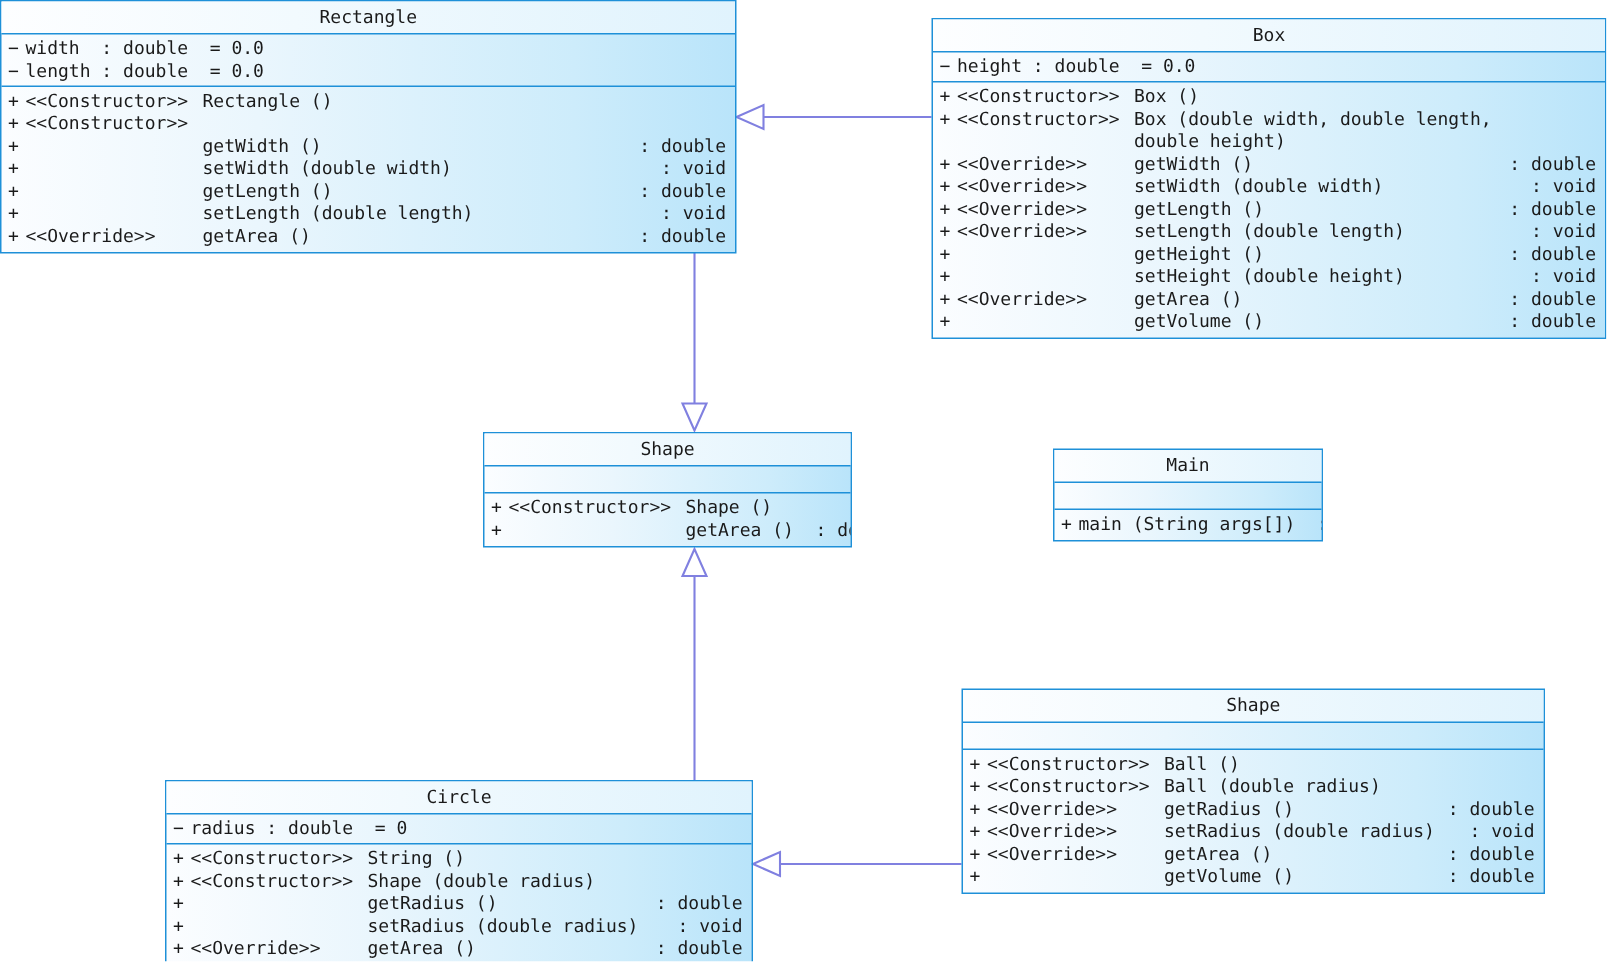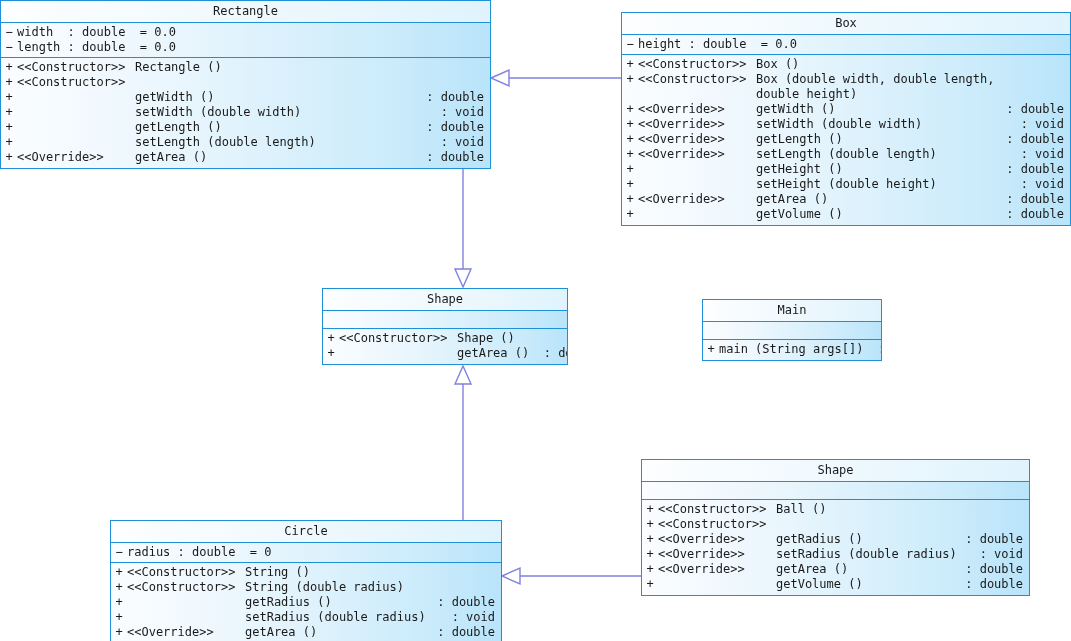--- a/index.html
+++ b/index.html
@@ -337,6 +337,7 @@
       <div class="row">
         <span class="vis">+</span>
         <span class="stereo" style="width:118px">&lt;&lt;Constructor&gt;&gt;</span>
+        <span class="sig">Ball (double radius)</span>
         <span class="rettype"></span>
       </div>
       <div class="row">

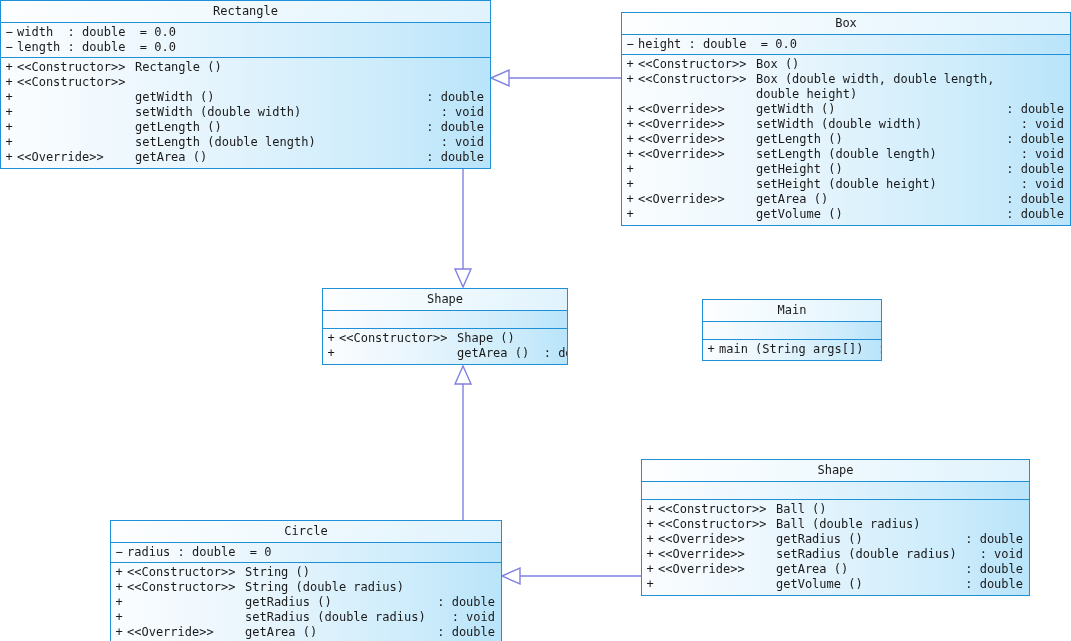--- a/index.html
+++ b/index.html
@@ -300,7 +300,7 @@
       <div class="row">
         <span class="vis">+</span>
         <span class="stereo" style="width:118px">&lt;&lt;Constructor&gt;&gt;</span>
-        <span class="sig">String (double radius)</span>
+        <span class="sig">Shape (double radius)</span>
         <span class="rettype"></span>
       </div>
       <div class="row">

